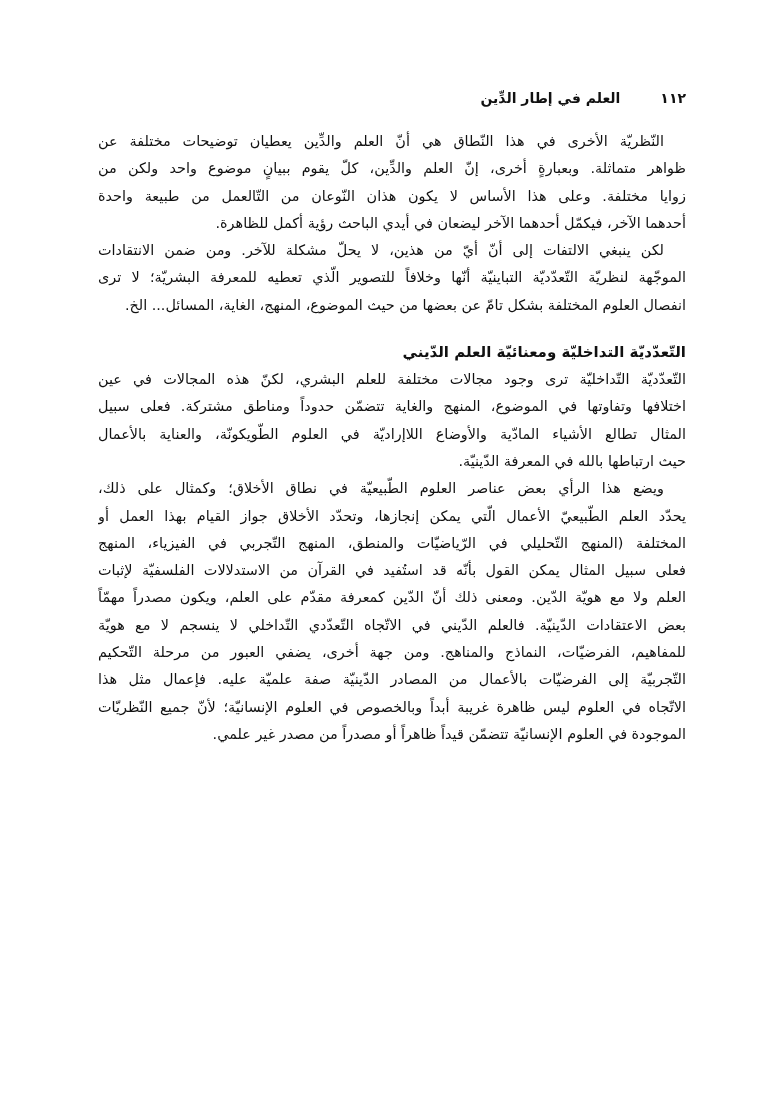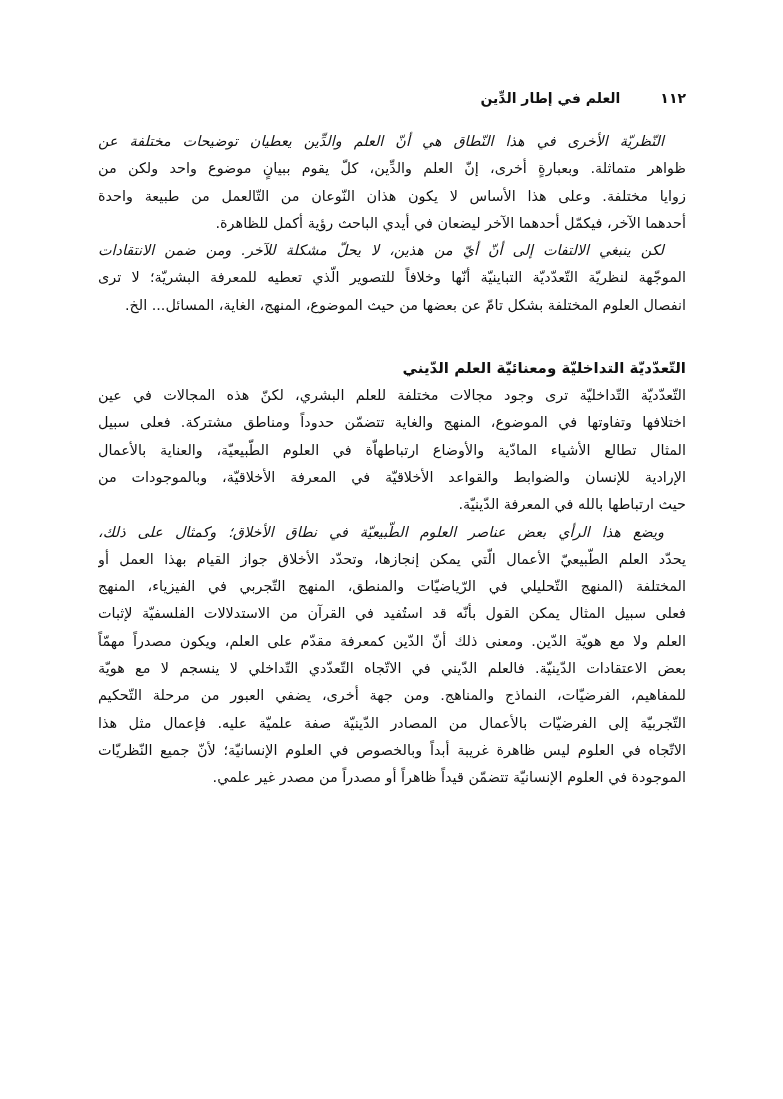--- a/index.html
+++ b/index.html
@@ -61,7 +61,6 @@
     }
     .line.indent {
       padding-right: 22px;
-      font-style: italic;
     }
     .heading {
       display: block;

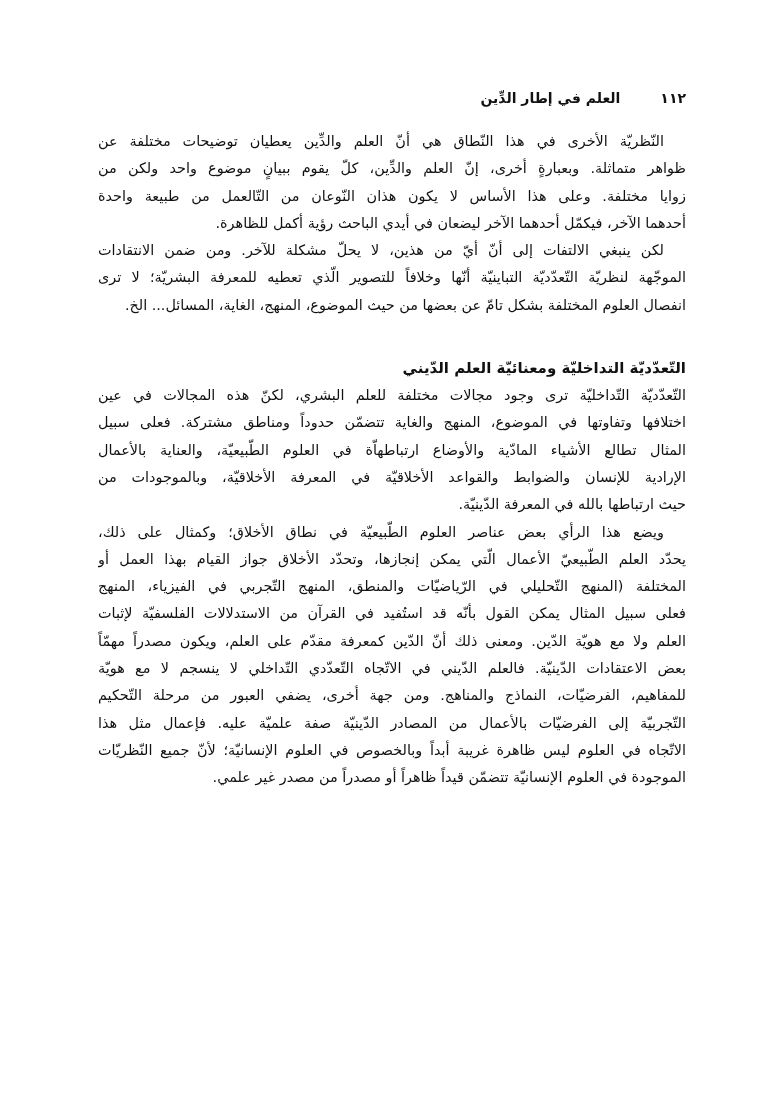--- a/index.html
+++ b/index.html
@@ -67,7 +67,7 @@
       font-weight: bold;
       font-size: 15px;
       line-height: 27px;
-      margin-top: 36px;
+      margin-top: 20px;
       text-align: right;
     }
   </style>

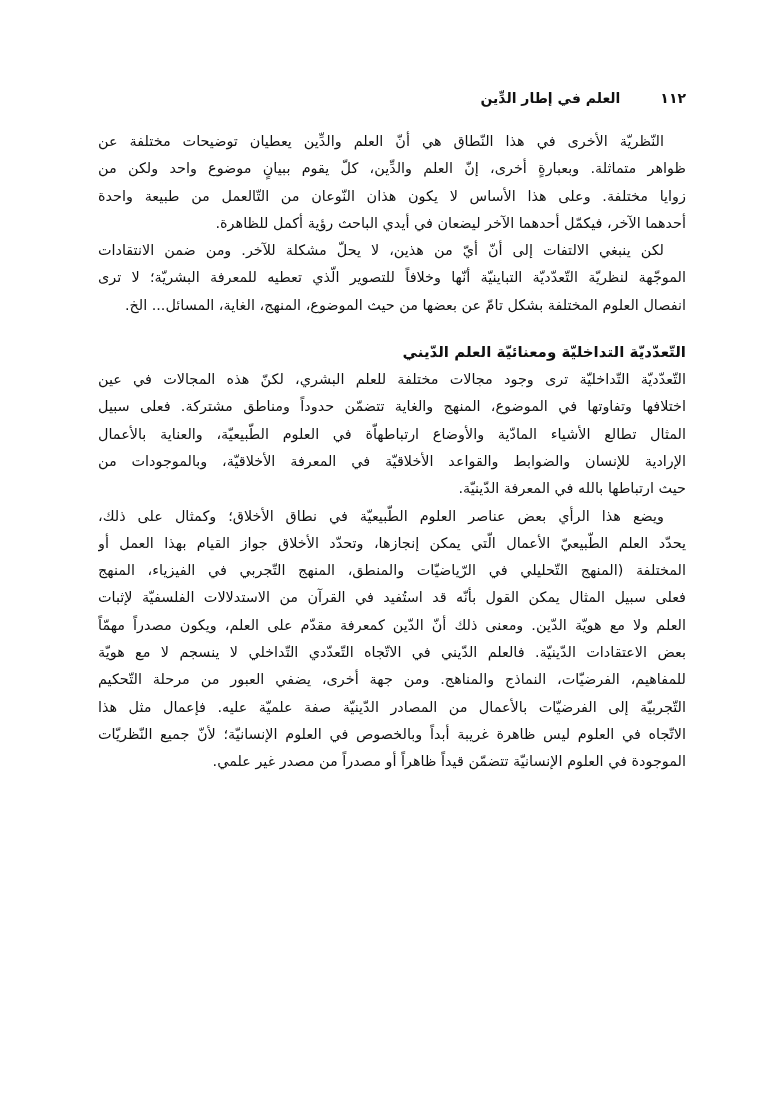--- a/index.html
+++ b/index.html
@@ -101,7 +101,7 @@
     <div>
       <span class="line">التّعدّديّة التّداخليّة ترى وجود مجالات مختلفة للعلم البشري، لكنّ هذه المجالات في عين</span>
       <span class="line">اختلافها وتفاوتها في الموضوع، المنهج والغاية تتضمّن حدوداً ومناطق مشتركة. فعلى سبيل</span>
-      <span class="line">المثال تطالع الأشياء المادّية والأوضاع ارتباطهاّة في العلوم الطّبيعيّة، والعناية بالأعمال</span>
+      <span class="line">المثال تطالع الأشياء المادّية والأوضاع اللاإراديّة في العلوم الطّويكونّة، والعناية بالأعمال</span>
       <span class="line">الإرادية للإنسان والضوابط والقواعد الأخلاقيّة في المعرفة الأخلاقيّة، وبالموجودات من</span>
       <span class="line last">حيث ارتباطها بالله في المعرفة الدّينيّة.</span>
     </div>

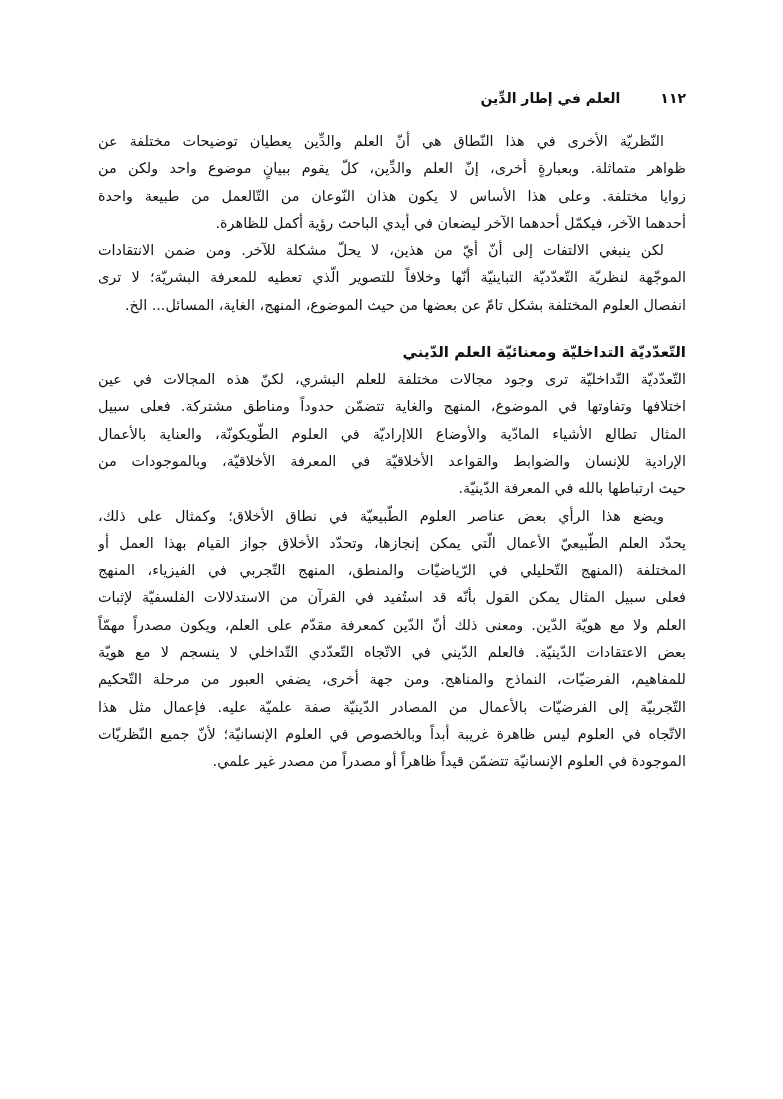--- a/index.html
+++ b/index.html
@@ -102,7 +102,6 @@
       <span class="line">التّعدّديّة التّداخليّة ترى وجود مجالات مختلفة للعلم البشري، لكنّ هذه المجالات في عين</span>
       <span class="line">اختلافها وتفاوتها في الموضوع، المنهج والغاية تتضمّن حدوداً ومناطق مشتركة. فعلى سبيل</span>
       <span class="line">المثال تطالع الأشياء المادّية والأوضاع اللاإراديّة في العلوم الطّويكونّة، والعناية بالأعمال</span>
-      <span class="line">الإرادية للإنسان والضوابط والقواعد الأخلاقيّة في المعرفة الأخلاقيّة، وبالموجودات من</span>
       <span class="line last">حيث ارتباطها بالله في المعرفة الدّينيّة.</span>
     </div>
 

